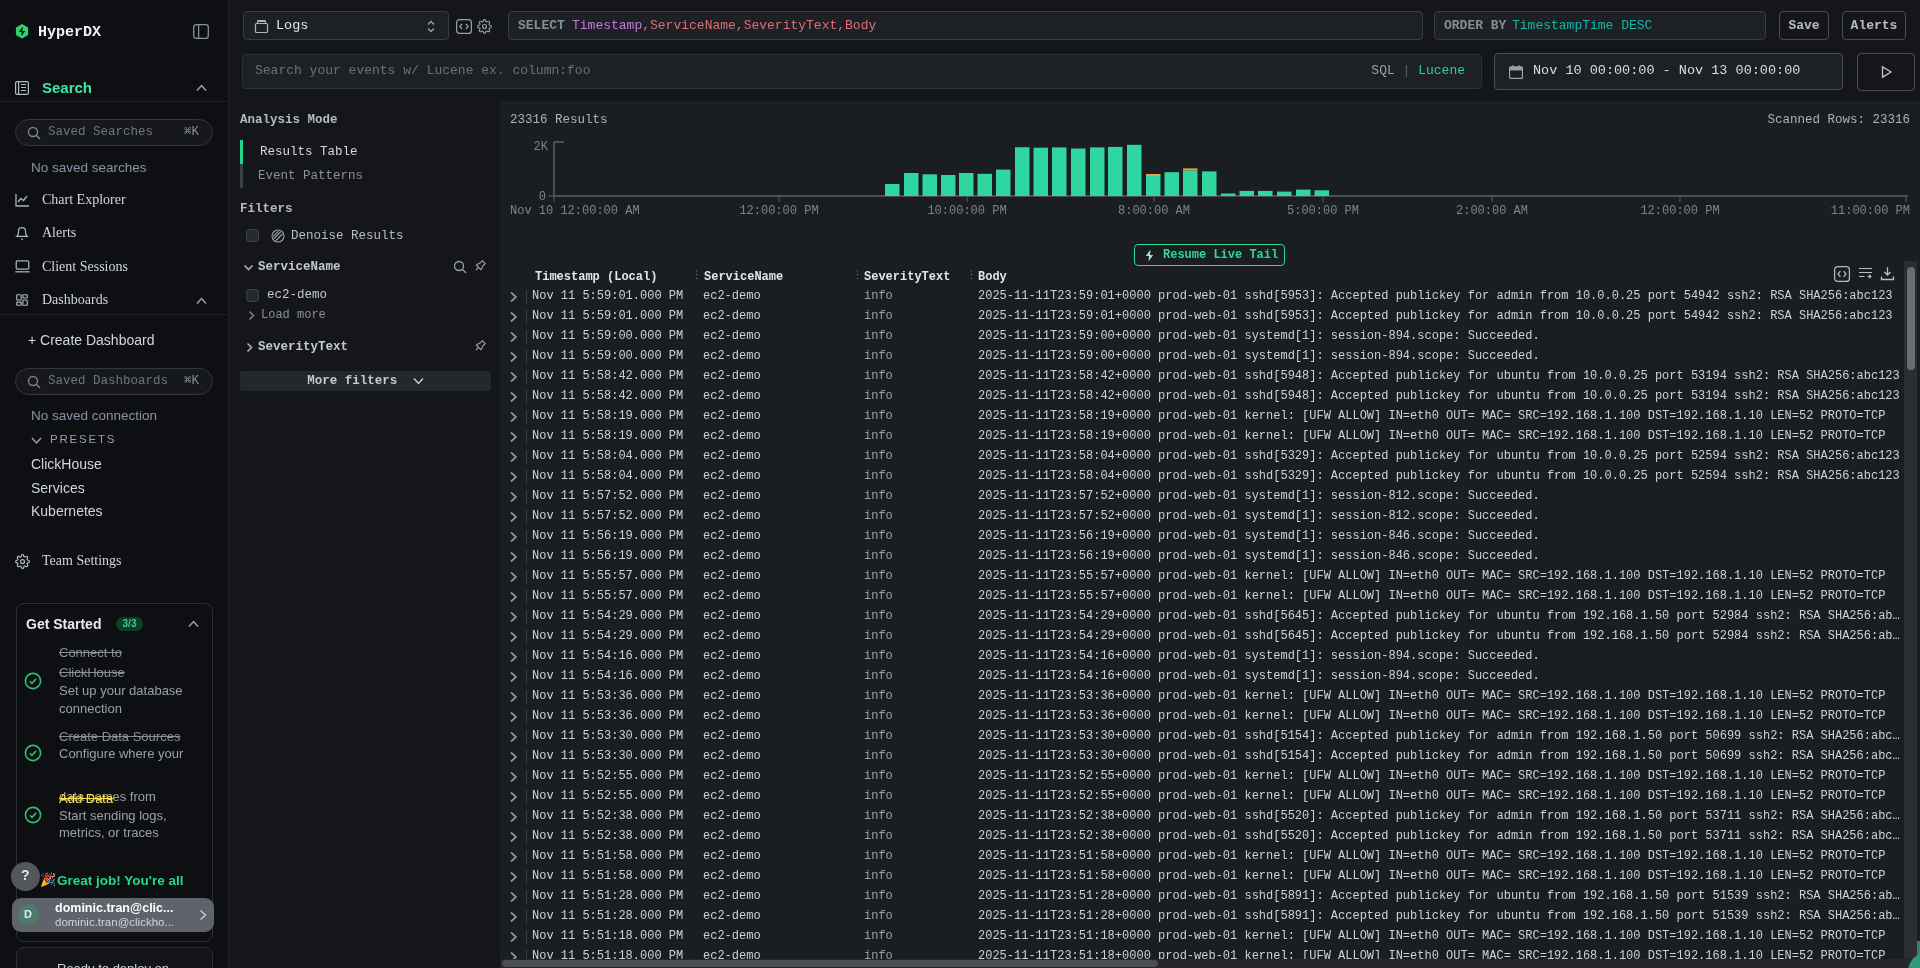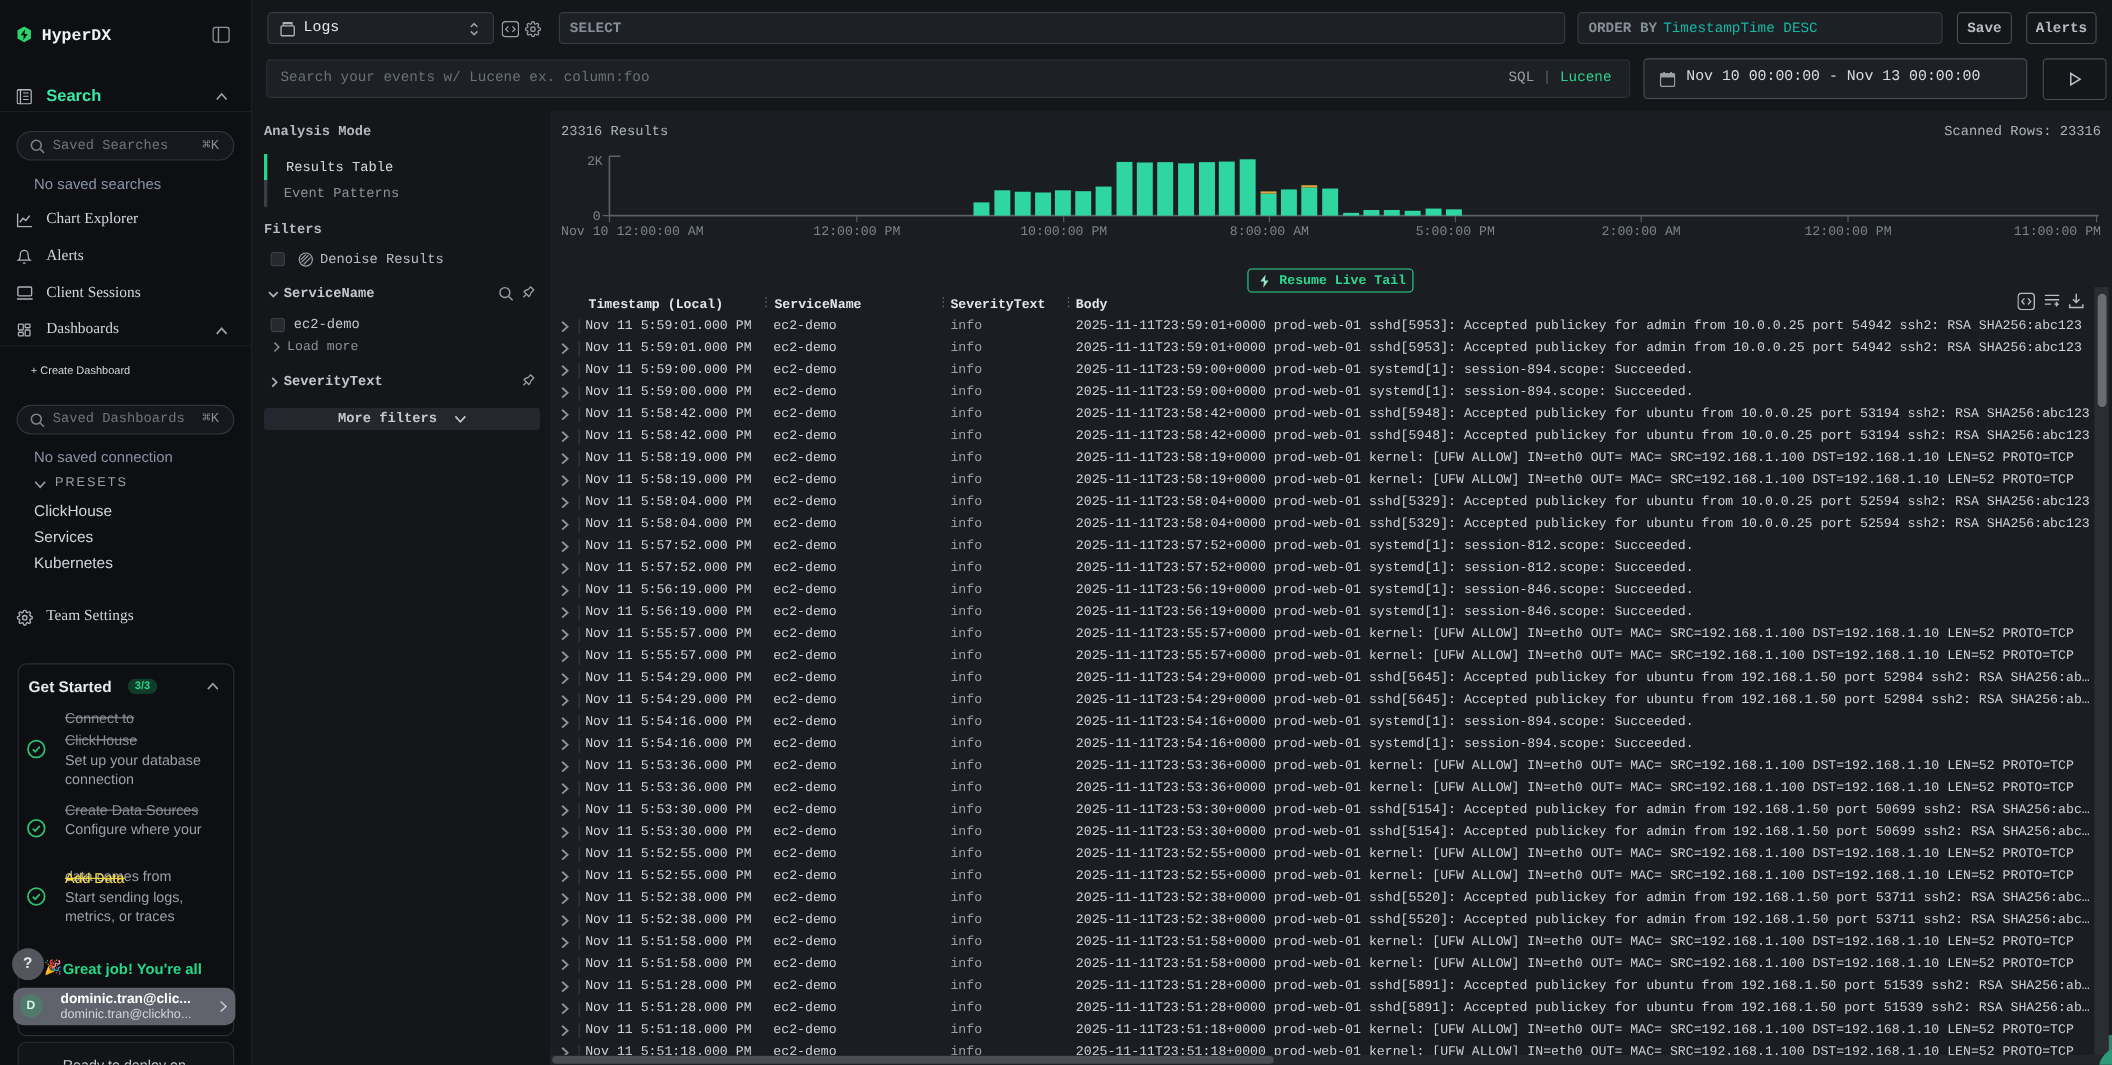--- a/index.html
+++ b/index.html
@@ -48,6 +48,7 @@
     </svg></div>
 <div class="inp" style="left:508px;top:11px;width:915px;height:29px;font-size:13px;line-height:27px">
  <span style="position:absolute;left:9px;font-weight:bold;color:#868e96">SELECT</span>
+ <span style="position:absolute;left:63px"><span style="color:#c678dd">Timestamp</span><span style="color:#e06c75">,ServiceName,SeverityText,Body</span></span>
 </div>
 <div class="inp" style="left:1434px;top:11px;width:332px;height:29px;font-size:13px;line-height:27px">
  <span style="position:absolute;left:9px;font-weight:bold;color:#868e96">ORDER BY</span>

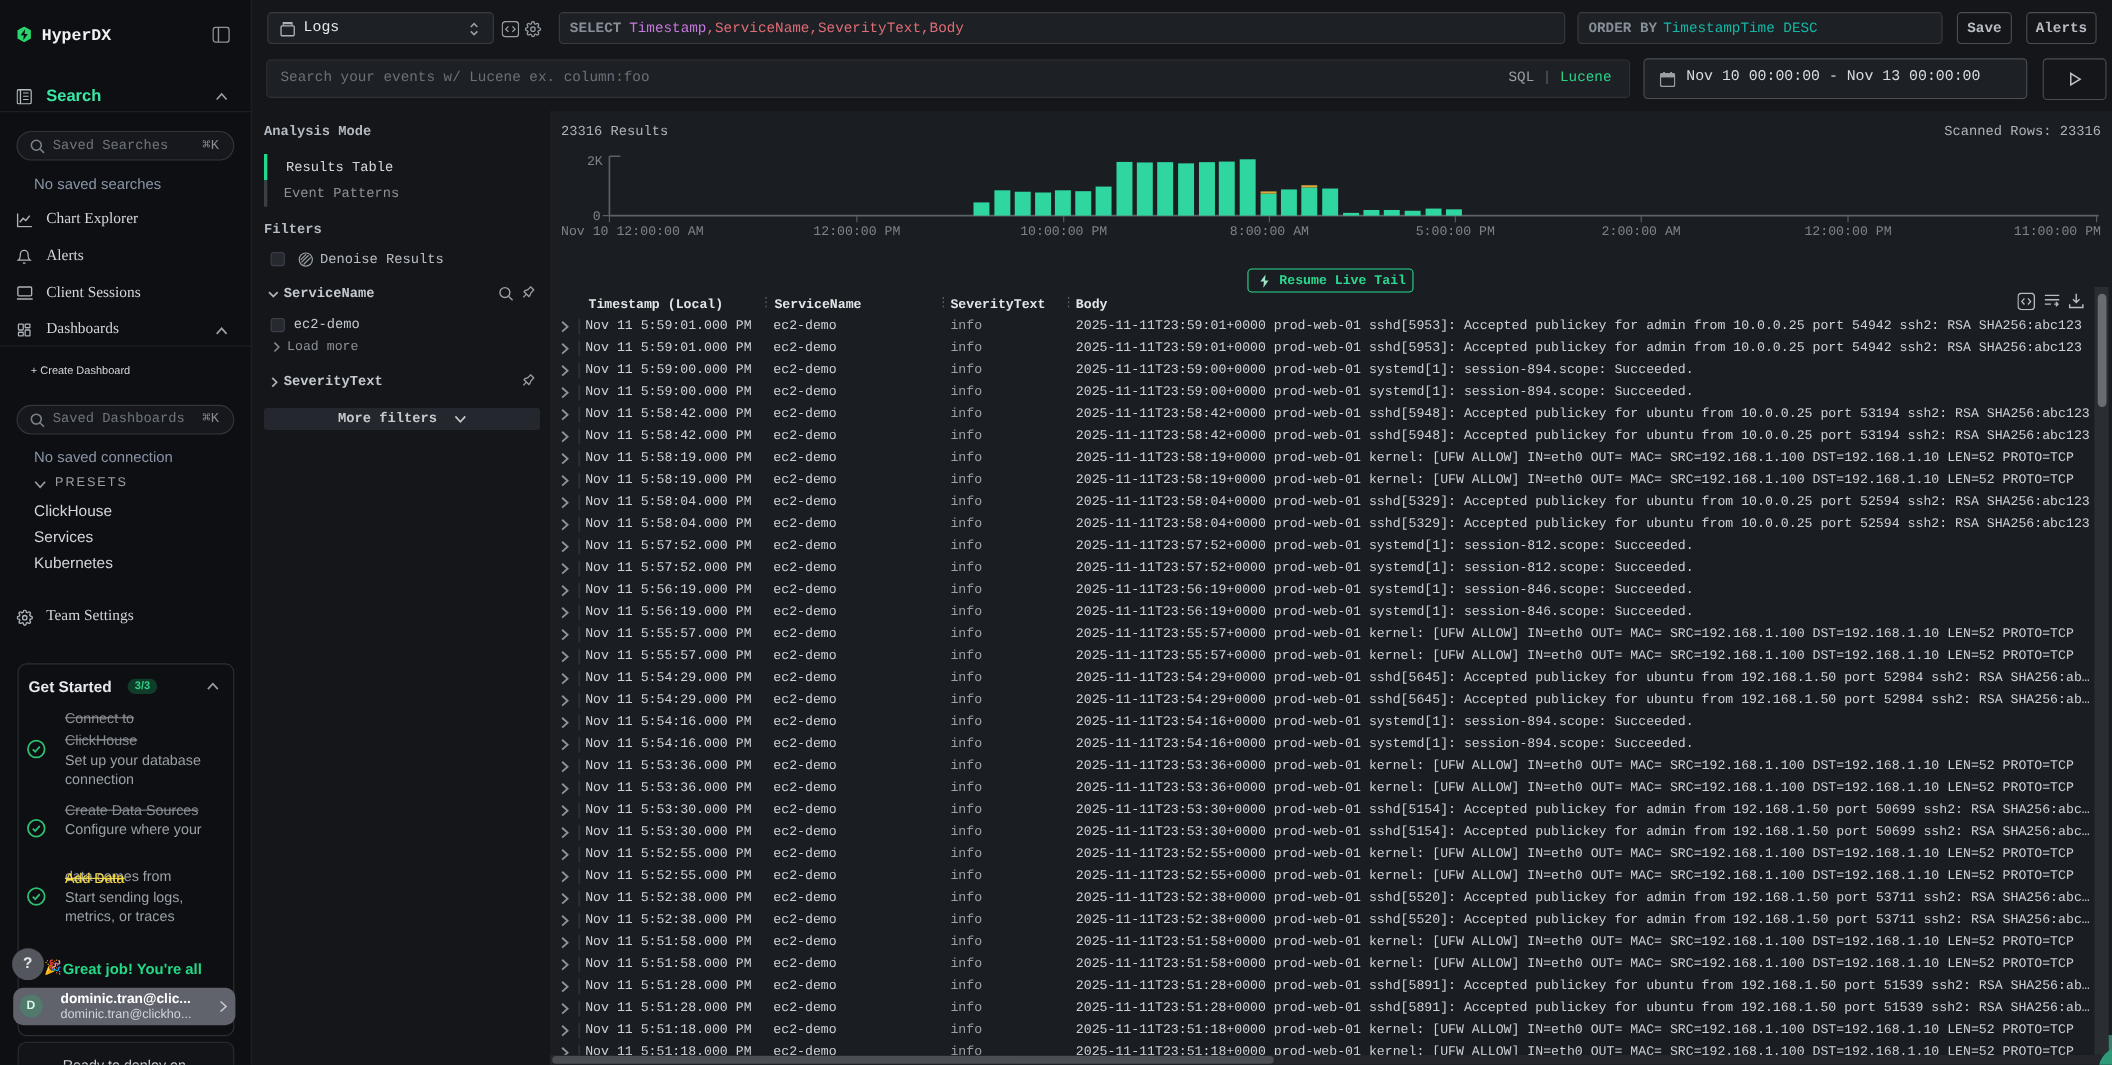--- a/index.html
+++ b/index.html
@@ -608,7 +608,7 @@
     </svg>
  <div class="abs" style="left:0;top:314px;width:229px;height:1px;background:#1e2126"></div>
 
- <div class="abs sans" style="left:28px;top:332px;font-size:10px;color:#d2d6db">+ Create Dashboard</div>
+ <div class="abs sans" style="left:28px;top:332px;font-size:14px;color:#d2d6db">+ Create Dashboard</div>
  <div class="pill" style="top:368px">
   <svg class="abs" style="left:11px;top:6px" width="14" height="14" viewBox="0 0 14 14" fill="none" stroke="#7d838b" stroke-width="1.4">
         <circle cx="6" cy="6" r="4.5"></circle>

